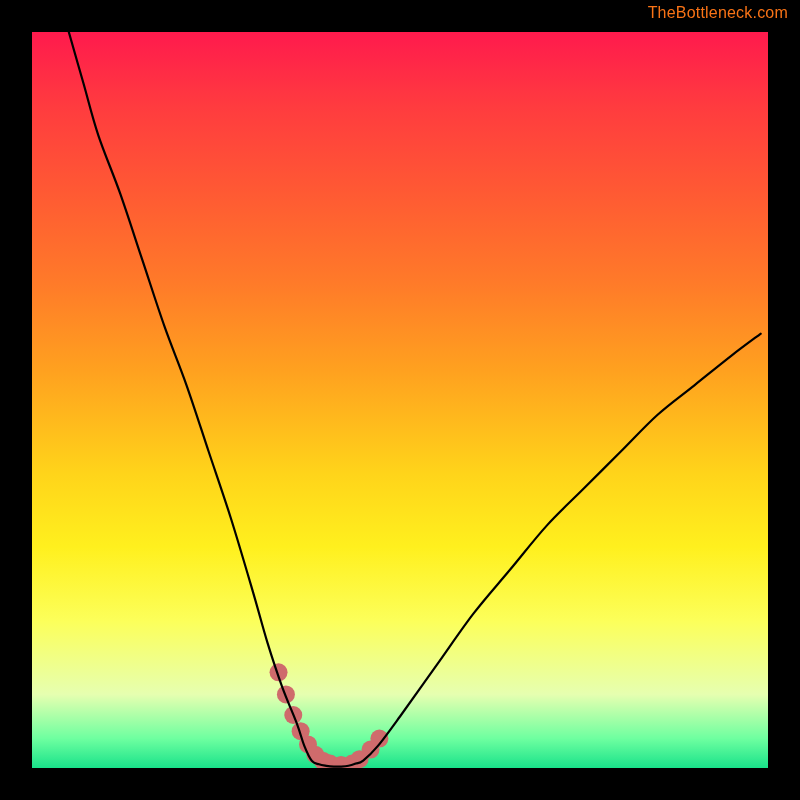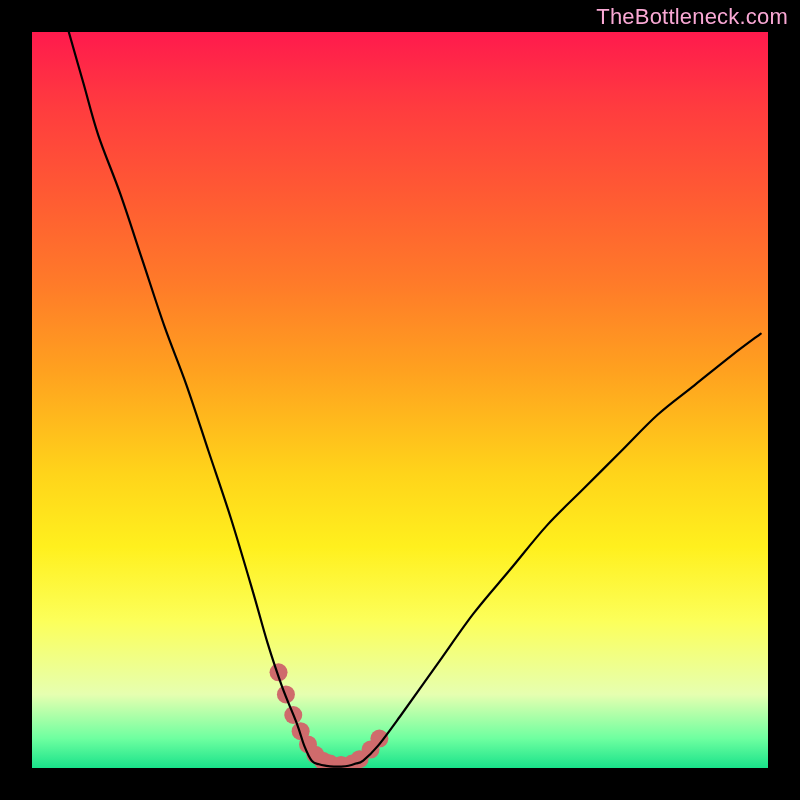--- a/index.html
+++ b/index.html
@@ -44,8 +44,8 @@
     position: absolute;
     top: 4px;
     right: 12px;
-    color: #f9a8d4;
-    font-size: 22px;
+    color: #f97316;
+    font-size: 16px;
     letter-spacing: 0.2px;
     user-select: none;
   }

